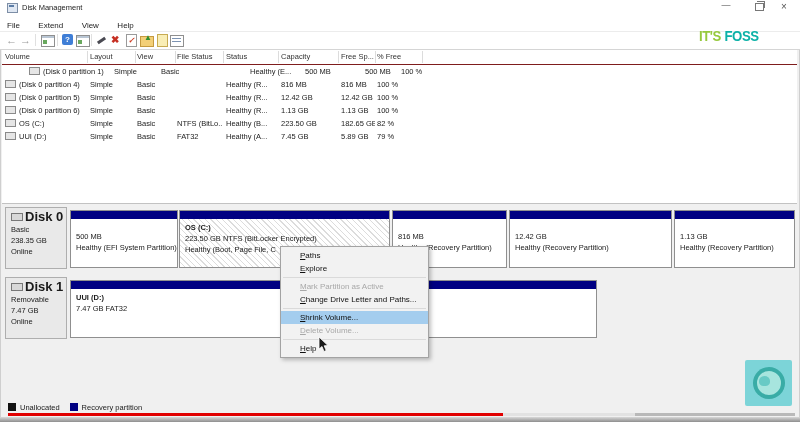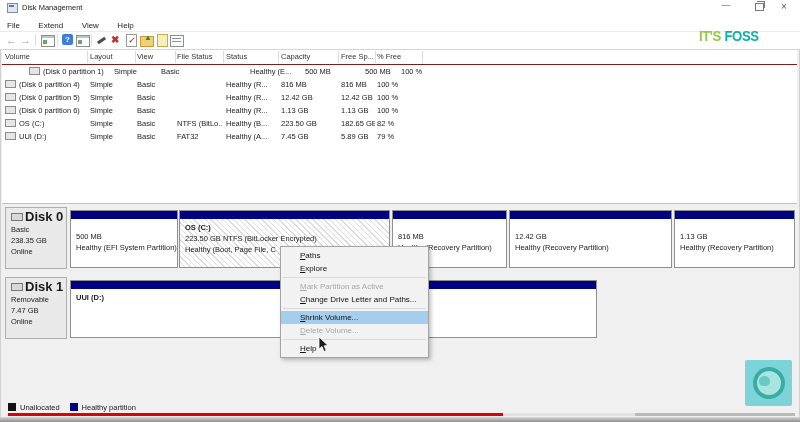--- a/index.html
+++ b/index.html
@@ -284,6 +284,7 @@
       <div class="part-strip"></div>
       <div class="part-body">
         <div class="pt">UUI (D:)</div>
+        <div>7.47 GB FAT32</div>
       </div>
     </div>
   </div>

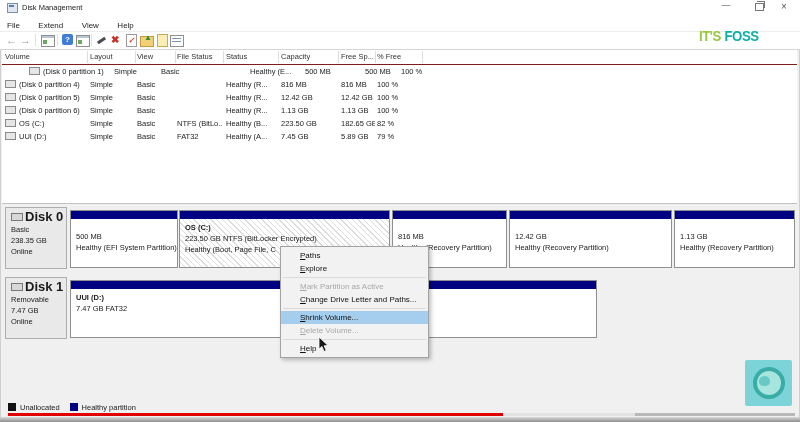--- a/index.html
+++ b/index.html
@@ -321,7 +321,7 @@
   </svg>
 
   <div class="abs legend">
-    <span class="leg-sq" style="background:#111111;"></span><span class="leg-label">Unallocated</span><span class="leg-sq" style="background:#000082;"></span><span class="leg-label">Healthy partition</span>
+    <span class="leg-sq" style="background:#111111;"></span><span class="leg-label">Unallocated</span><span class="leg-sq" style="background:#000082;"></span><span class="leg-label">Recovery partition</span>
   </div>
 
   <div class="abs seg" style="left:8px;width:495px;background:#e10000;"></div>

